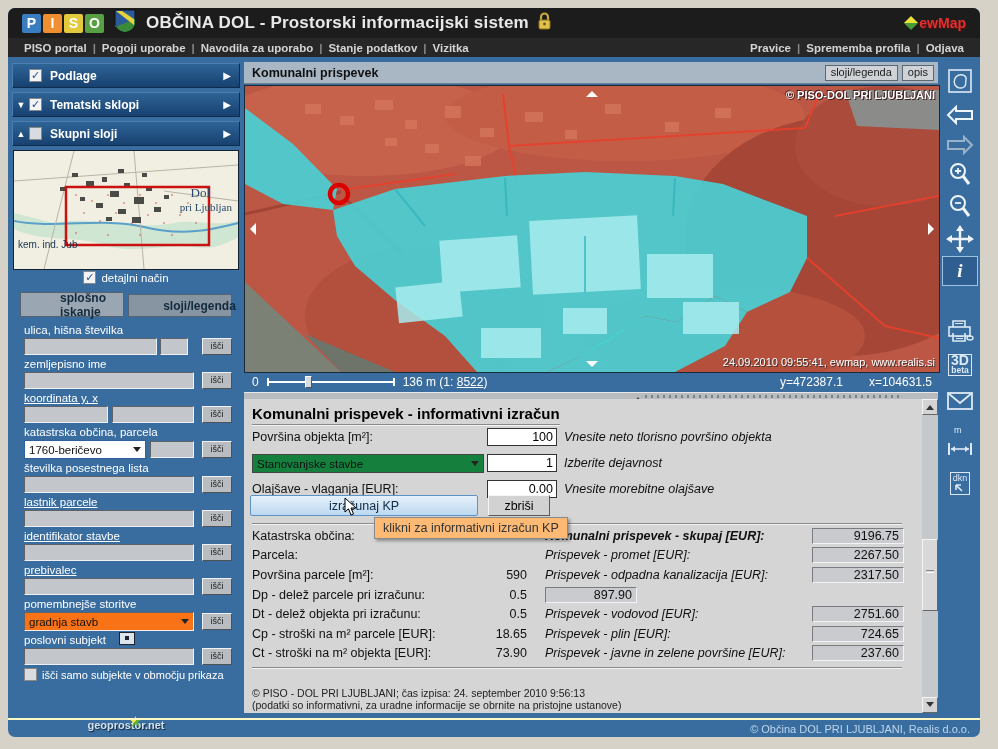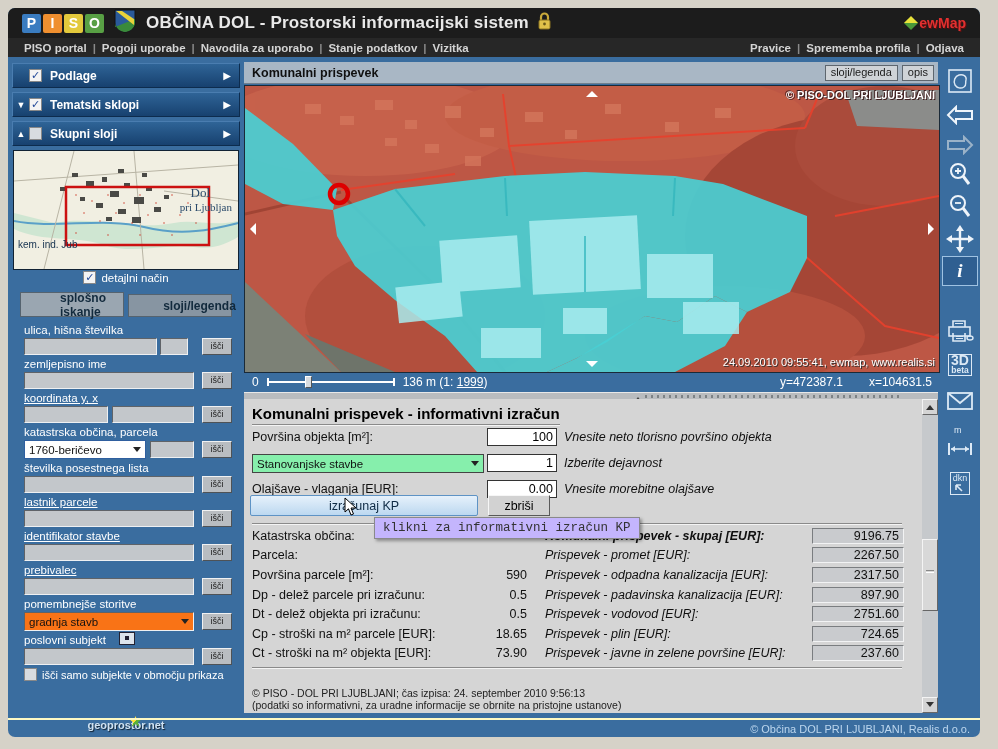--- a/index.html
+++ b/index.html
@@ -399,7 +399,7 @@
           <span class="cap" style="right:0;"></span>
       <span class="thumb"></span>
     </span>
-    <span><span>136 m (1: </span><span style="text-decoration:underline;">1999</span><span>)</span></span>
+    <span><span>136 m (1: </span><span style="text-decoration:underline;">8522</span><span>)</span></span>
     <span class="coords">
       <span>y=472387.1</span>
       <span>x=104631.5</span>

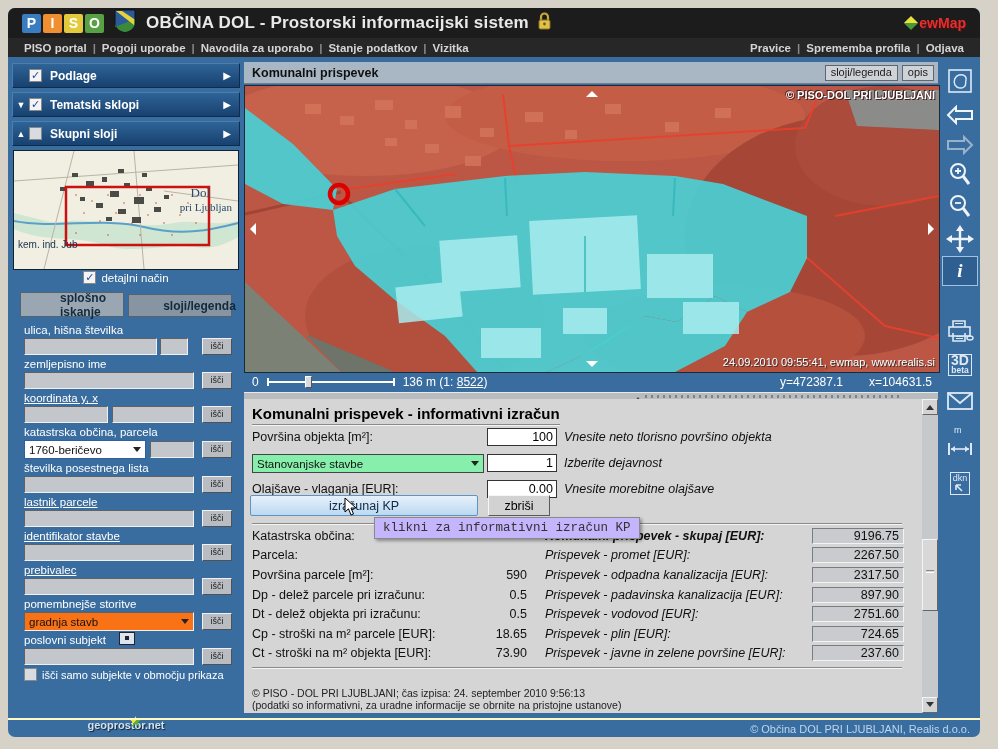--- a/index.html
+++ b/index.html
@@ -69,7 +69,7 @@
   .plabel{position:absolute;left:8px;font-size:12.5px;}
   .pinput{position:absolute;left:243px;width:70px;height:18px;background:#fff;border:1px solid #333;box-sizing:border-box;text-align:right;font-size:12.5px;padding:0 3px;font-family:"Liberation Sans",sans-serif;}
   .phint{position:absolute;left:320px;font-style:italic;font-size:12.5px;}
-  .pselect{position:absolute;left:8px;width:232px;height:19px;background:#86efac;border:1px solid #444;}
+  .pselect{position:absolute;left:8px;width:232px;height:19px;background:#15803d;border:1px solid #444;}
   .calcbtn{position:absolute;left:6px;width:228px;height:21px;background:linear-gradient(#e6f1fb,#bcd8f0);border:1px solid #5e93c5;border-radius:2px;font-size:12.5px;color:#0e2a44;font-family:"Liberation Sans",sans-serif;}
   .clearbtn{position:absolute;left:244px;width:62px;height:21px;background:#d2d2d2;border:1px solid;border-color:#f6f6f6 #5a5a5a #5a5a5a #f6f6f6;font-size:12.5px;font-family:"Liberation Sans",sans-serif;}
   .tooltip{position:absolute;left:130px;top:118px;height:20px;background:#c4b5fd;border:1px solid #8a8a8a;box-shadow:2px 2px 3px rgba(0,0,0,.35);font-size:12.5px;color:#333;padding:0 8px;line-height:20px;white-space:nowrap;z-index:5;font-family:Liberation Mono, monospace;}

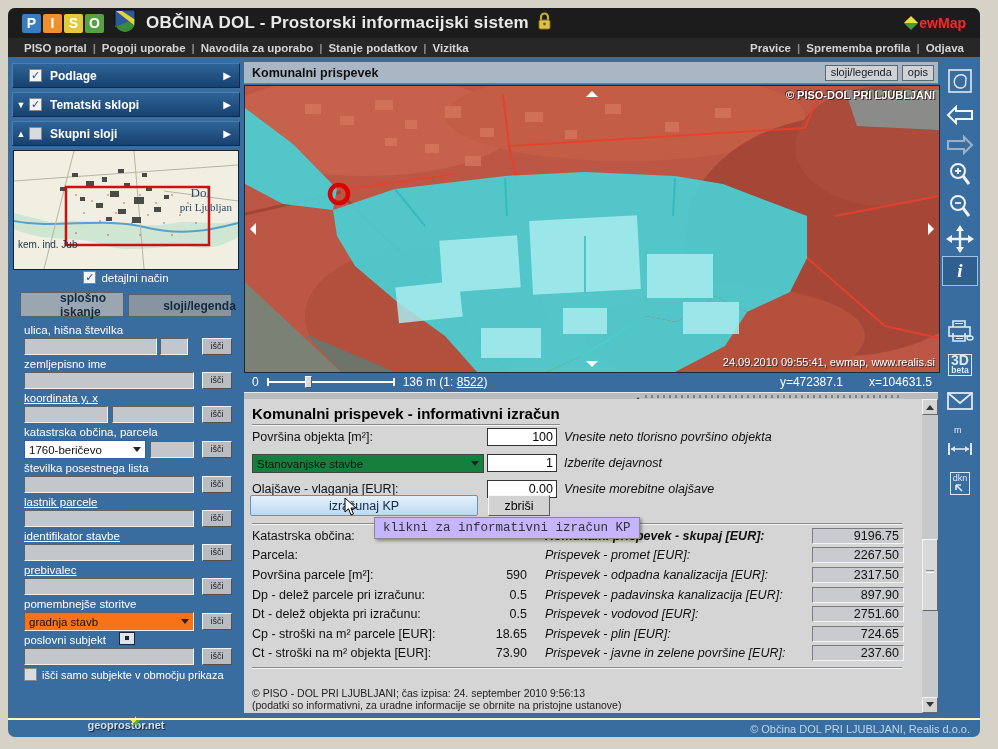--- a/index.html
+++ b/index.html
@@ -72,7 +72,7 @@
   .pselect{position:absolute;left:8px;width:232px;height:19px;background:#15803d;border:1px solid #444;}
   .calcbtn{position:absolute;left:6px;width:228px;height:21px;background:linear-gradient(#e6f1fb,#bcd8f0);border:1px solid #5e93c5;border-radius:2px;font-size:12.5px;color:#0e2a44;font-family:"Liberation Sans",sans-serif;}
   .clearbtn{position:absolute;left:244px;width:62px;height:21px;background:#d2d2d2;border:1px solid;border-color:#f6f6f6 #5a5a5a #5a5a5a #f6f6f6;font-size:12.5px;font-family:"Liberation Sans",sans-serif;}
-  .tooltip{position:absolute;left:130px;top:118px;height:20px;background:#c4b5fd;border:1px solid #8a8a8a;box-shadow:2px 2px 3px rgba(0,0,0,.35);font-size:12.5px;color:#333;padding:0 8px;line-height:20px;white-space:nowrap;z-index:5;font-family:Liberation Mono, monospace;}
+  .tooltip{position:absolute;left:130px;top:118px;height:20px;background:#fdba74;border:1px solid #8a8a8a;box-shadow:2px 2px 3px rgba(0,0,0,.35);font-size:12.5px;color:#333;padding:0 8px;line-height:20px;white-space:nowrap;z-index:5;}
   .results{position:absolute;left:8px;top:127px;right:34px;}
   .rrow{display:flex;align-items:center;height:19.6px;}
   .rc1{width:195px;} .rc2{width:80px;text-align:right;padding-right:2px;} .rc3{width:16px;}

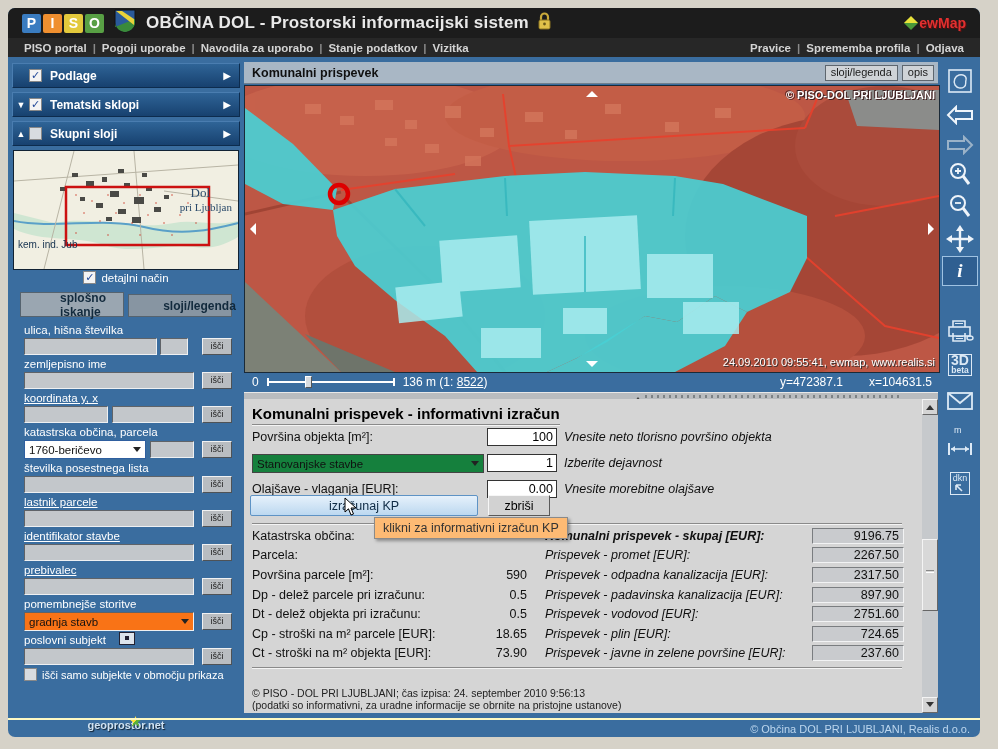--- a/index.html
+++ b/index.html
@@ -467,7 +467,6 @@
         <div class="rc1">Dp - delež parcele pri izračunu:</div>
             <div class="rc2">0.5</div>
             <div class="rc3"></div>
-        <div class="rc4">Prispevek - padavinska kanalizacija [EUR]:</div>
             <div class="vbox">897.90</div>
       </div>
       <div class="rrow">

